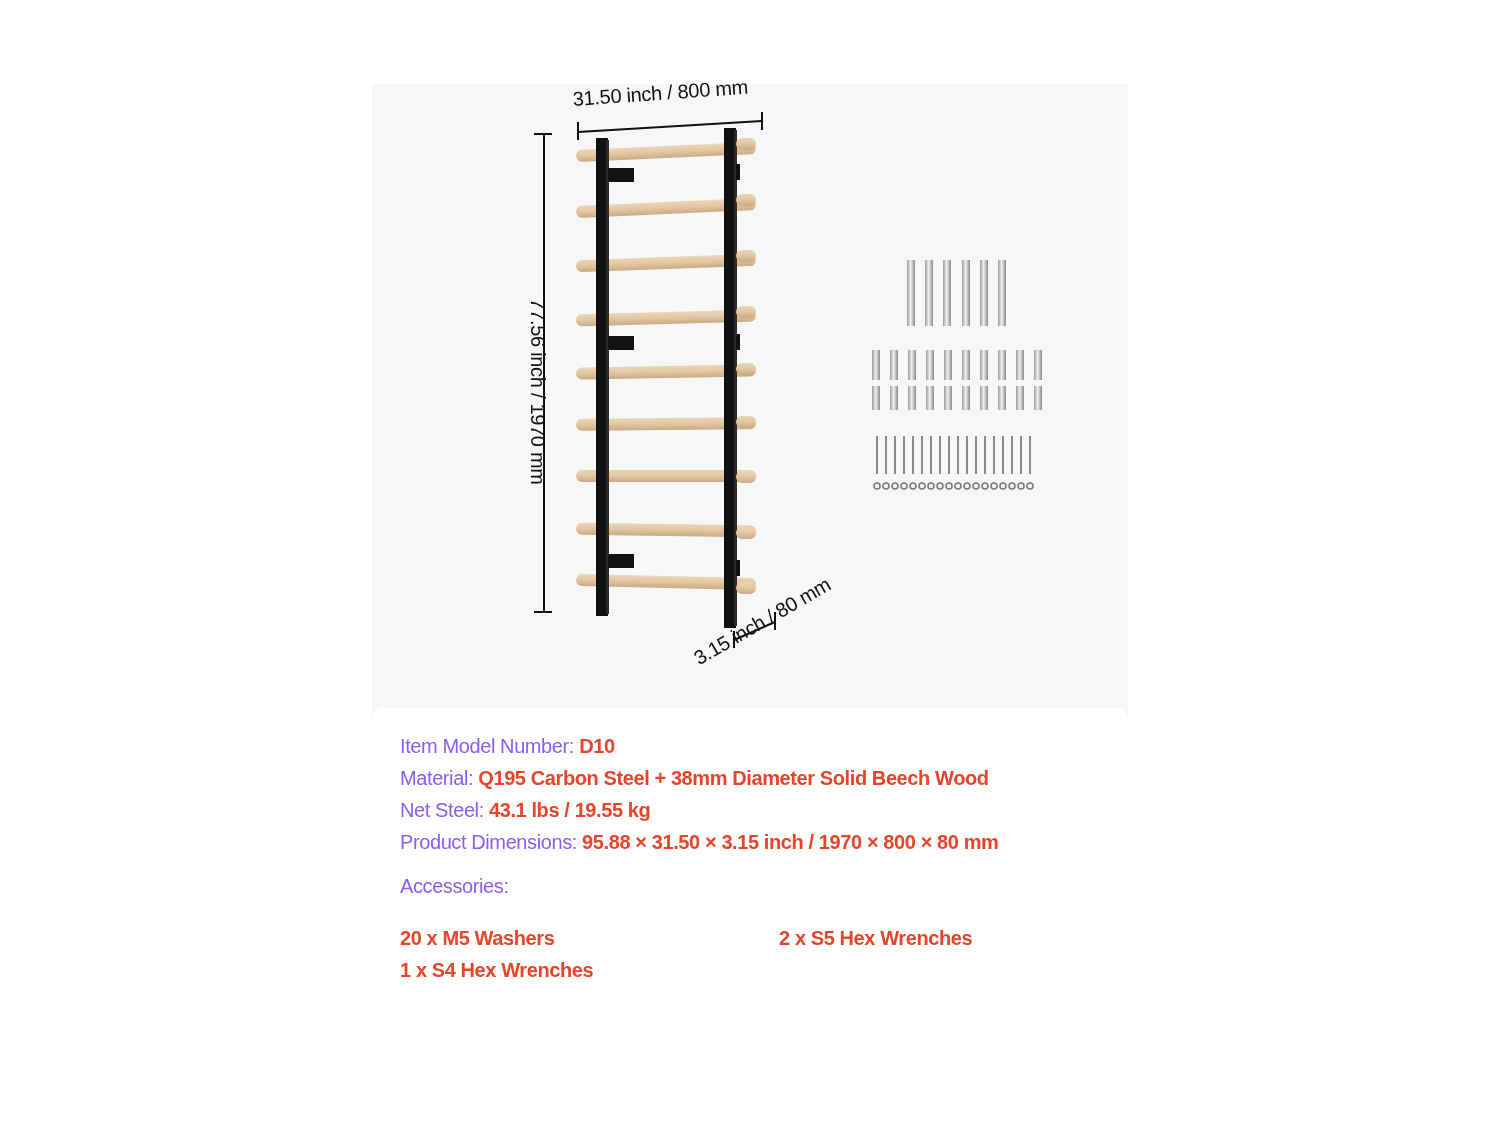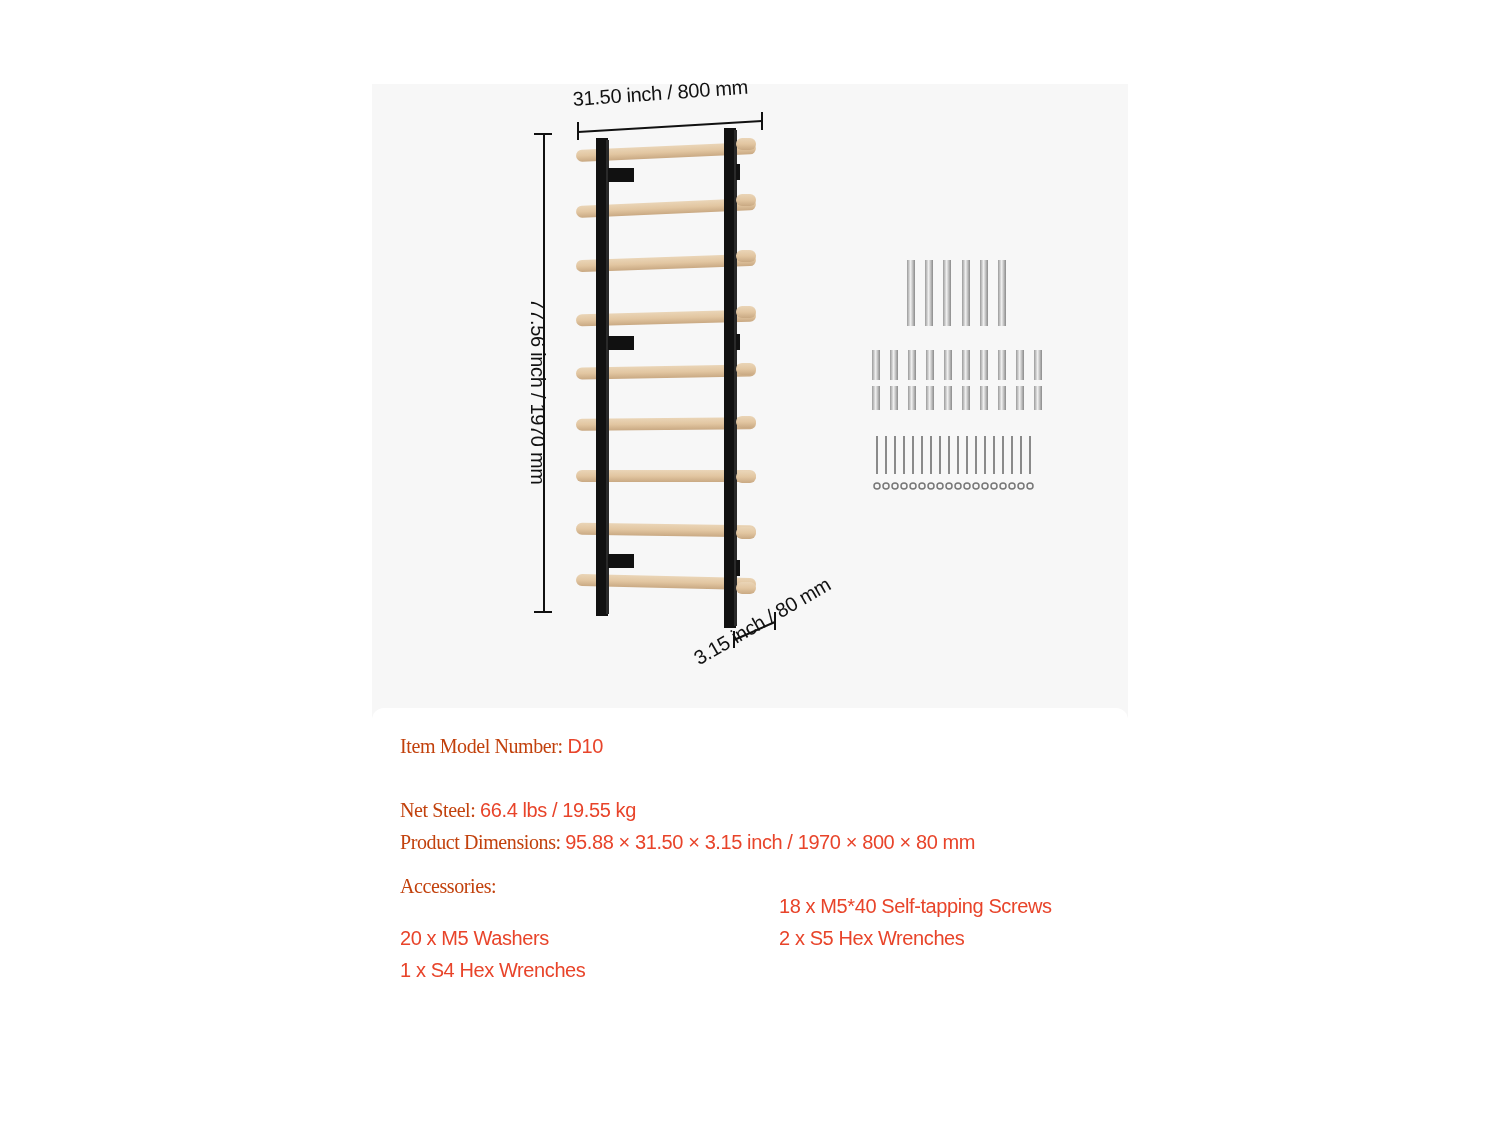--- a/index.html
+++ b/index.html
@@ -31,7 +31,7 @@
       position: absolute; left: 28px; font-size: 20px; line-height: 24px;
       color: #222; white-space: nowrap; letter-spacing: -0.4px;
     }
-    .lbl { font-weight: normal; color: #c2410c; font-family: Liberation Serif, serif; }
+    .lbl { font-weight: normal; color: #8b5cf6; }
     .val { font-weight: normal; color: #e8442a; }
     .col2 { left: 407px; }
   </style>

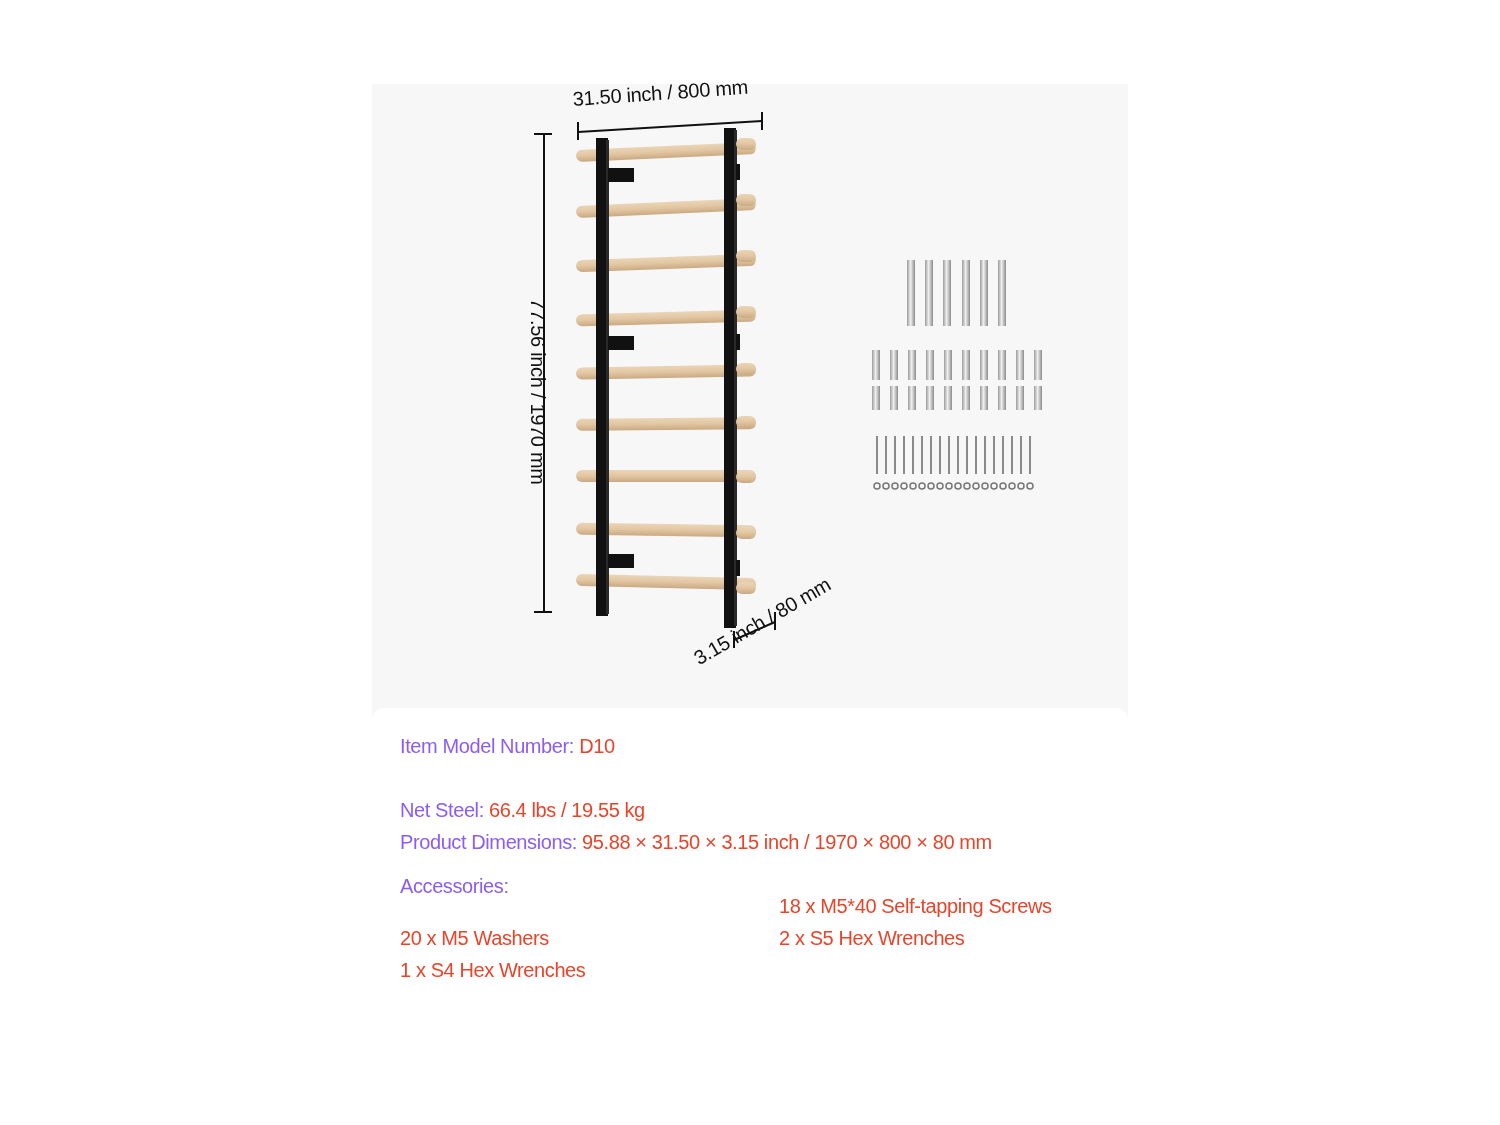--- a/index.html
+++ b/index.html
@@ -32,7 +32,7 @@
       color: #222; white-space: nowrap; letter-spacing: -0.4px;
     }
     .lbl { font-weight: normal; color: #8b5cf6; }
-    .val { font-weight: normal; color: #e8442a; }
+    .val { font-weight: bold; color: #e8442a; }
     .col2 { left: 407px; }
   </style>
 </head>

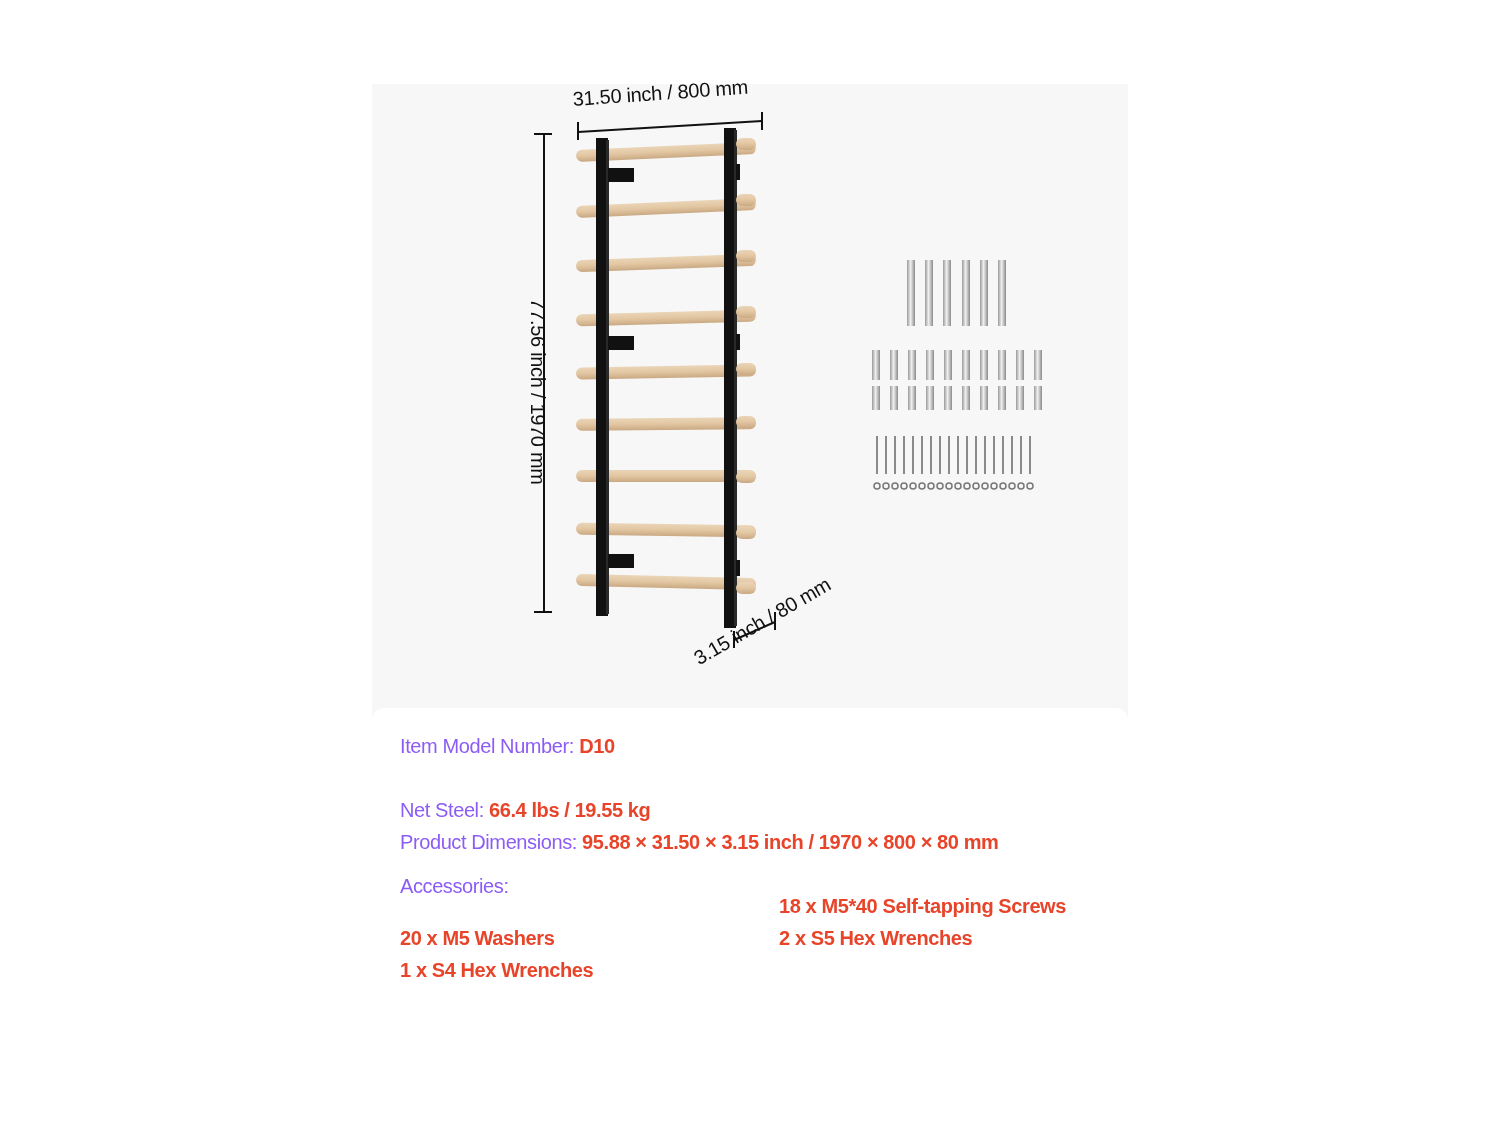--- a/index.html
+++ b/index.html
@@ -194,6 +194,9 @@
     <div class="row" style="top:26px">
       <span class="lbl">Item Model Number: </span><span class="val">D10</span>
     </div>
+    <div class="row" style="top:58px">
+      <span class="lbl">Material: </span><span class="val">Q195 Carbon Steel + 38mm Diameter Solid Beech Wood</span>
+    </div>
     <div class="row" style="top:90px">
       <span class="lbl">Net Steel: </span><span class="val">66.4 lbs / 19.55 kg</span>
     </div>

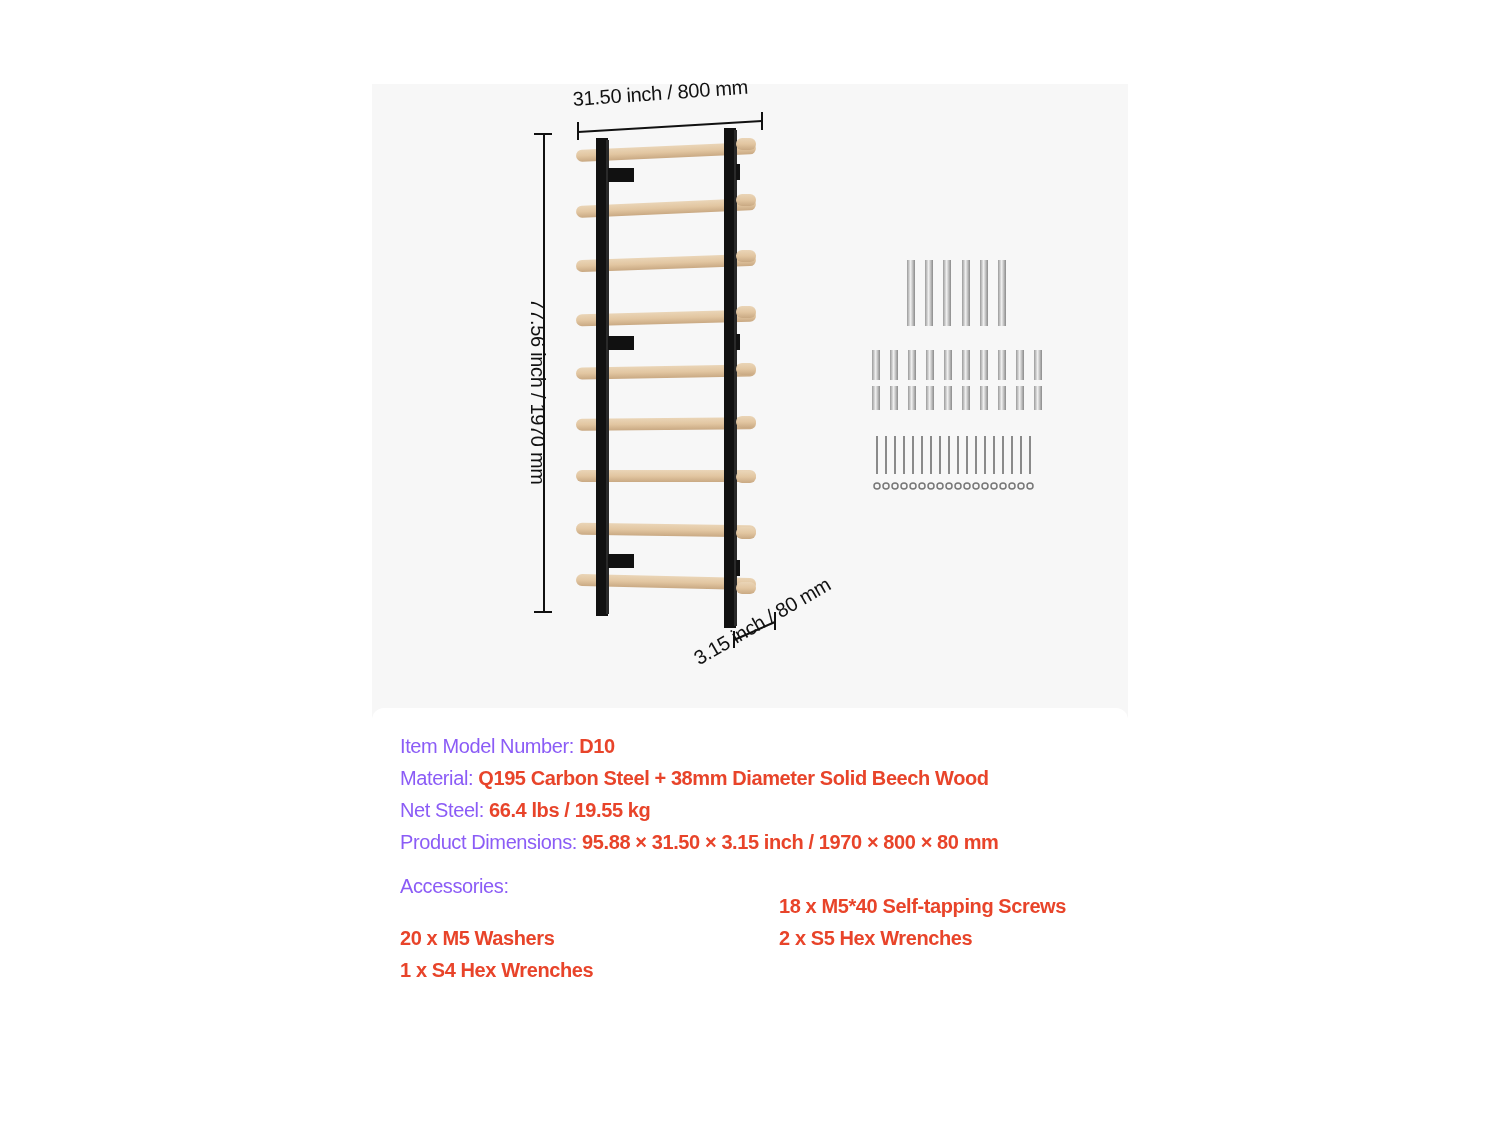--- a/index.html
+++ b/index.html
@@ -198,7 +198,7 @@
       <span class="lbl">Material: </span><span class="val">Q195 Carbon Steel + 38mm Diameter Solid Beech Wood</span>
     </div>
     <div class="row" style="top:90px">
-      <span class="lbl">Net Steel: </span><span class="val">66.4 lbs / 19.55 kg</span>
+      <span class="lbl">Net Steel: </span><span class="val">43.1 lbs / 19.55 kg</span>
     </div>
     <div class="row" style="top:122px">
       <span class="lbl">Product Dimensions: </span><span class="val">95.88 × 31.50 × 3.15 inch / 1970 × 800 × 80 mm</span>

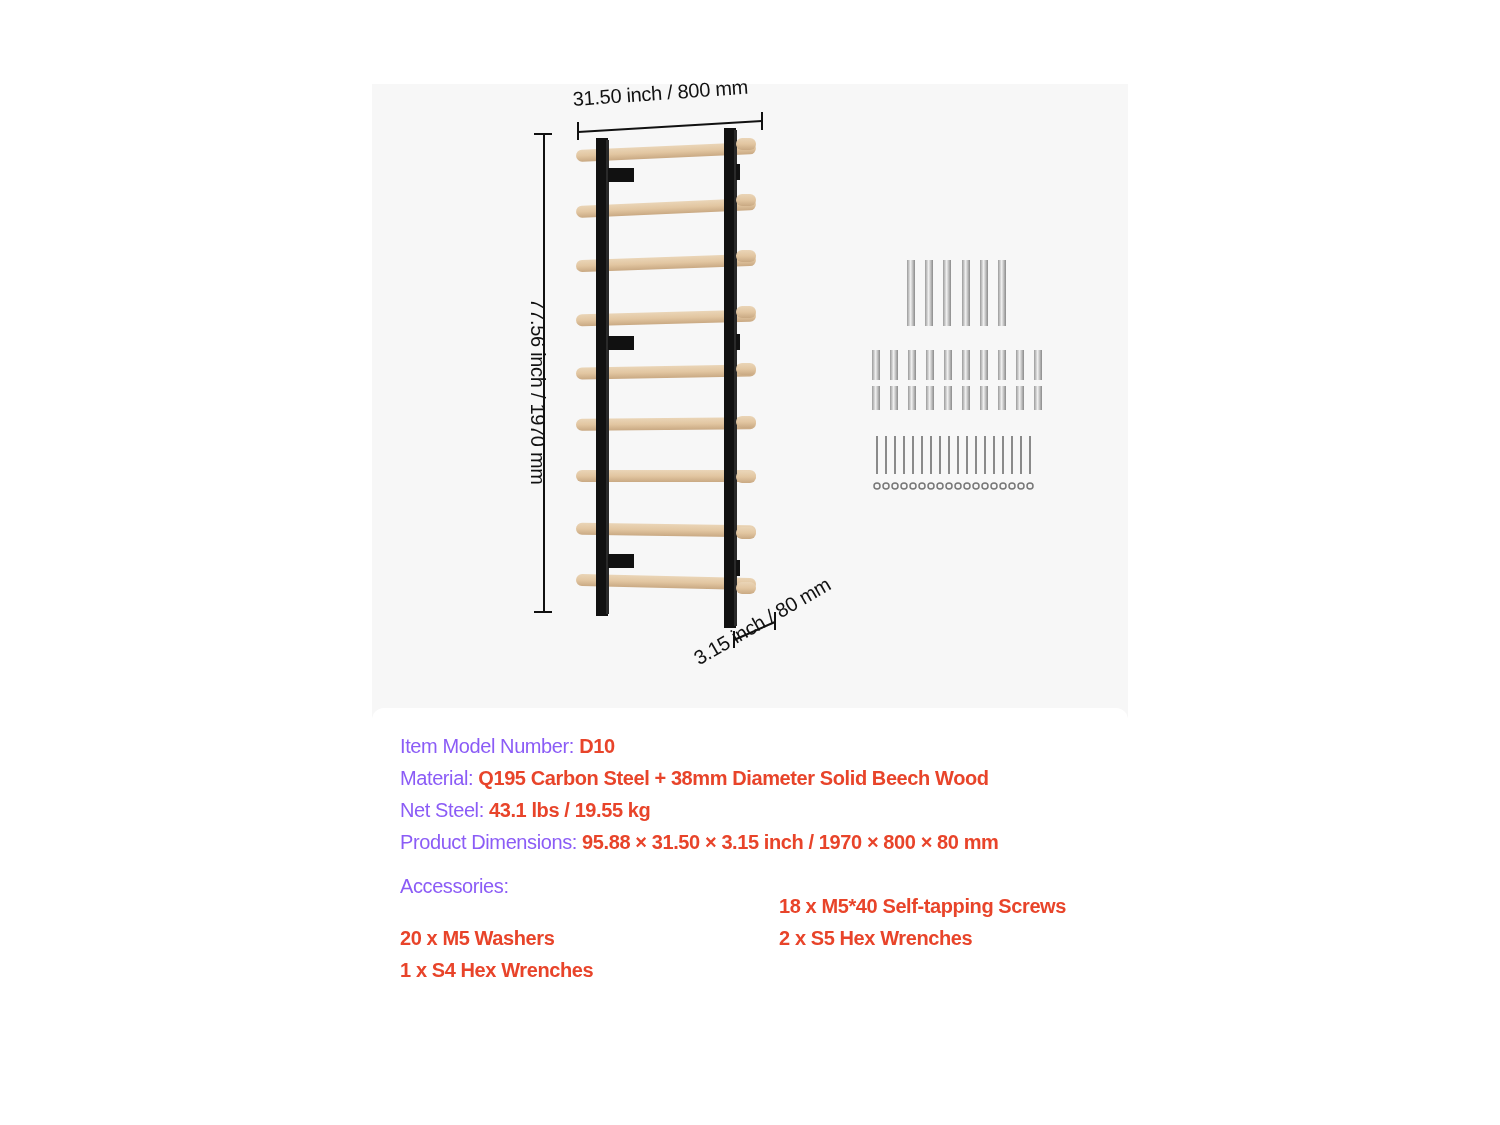--- a/index.html
+++ b/index.html
@@ -206,7 +206,6 @@
     <div class="row" style="top:166px">
       <span class="lbl">Accessories:</span>
     </div>
-    <div class="row val col2" style="top:186px">18 x M5*40 Self-tapping Screws</div>
     <div class="row val" style="top:218px">20 x M5 Washers</div>
     <div class="row val col2" style="top:218px">2 x S5 Hex Wrenches</div>
     <div class="row val" style="top:250px">1 x S4 Hex Wrenches</div>

